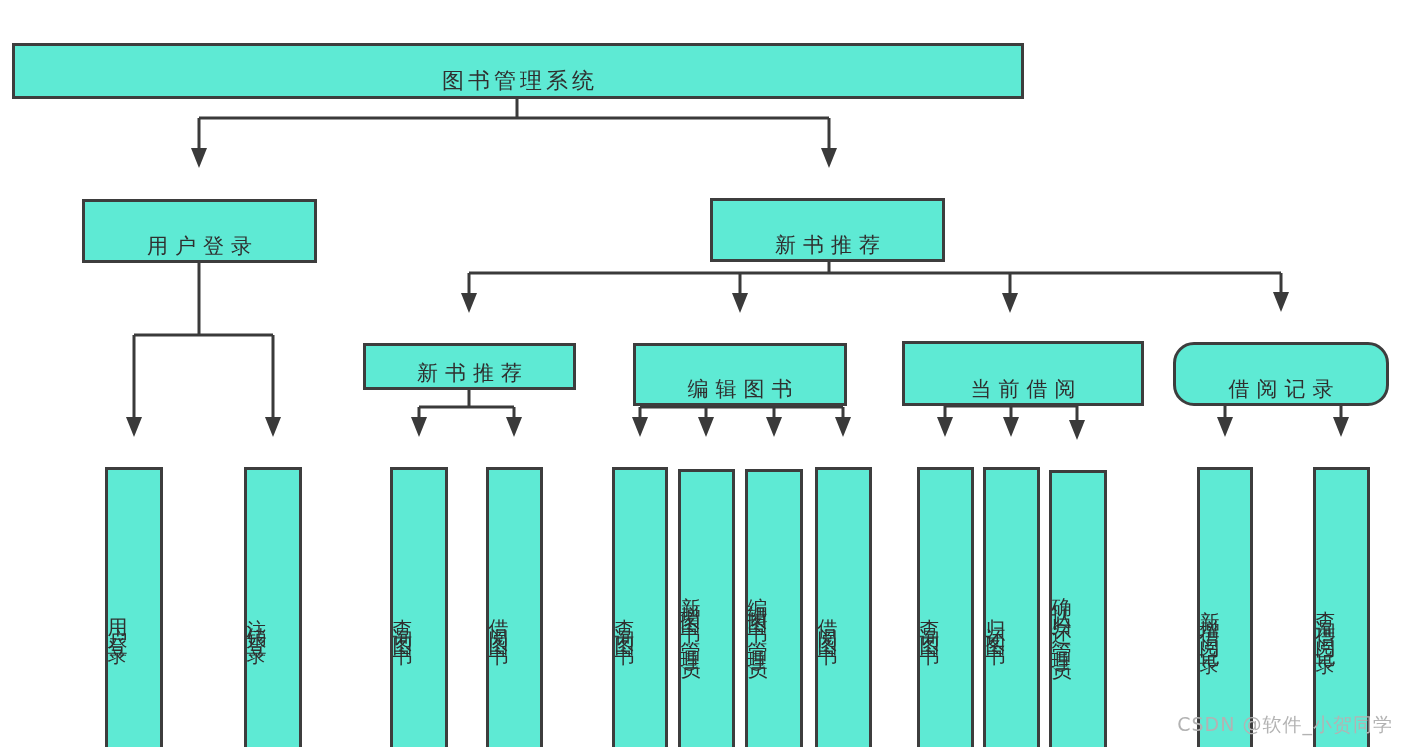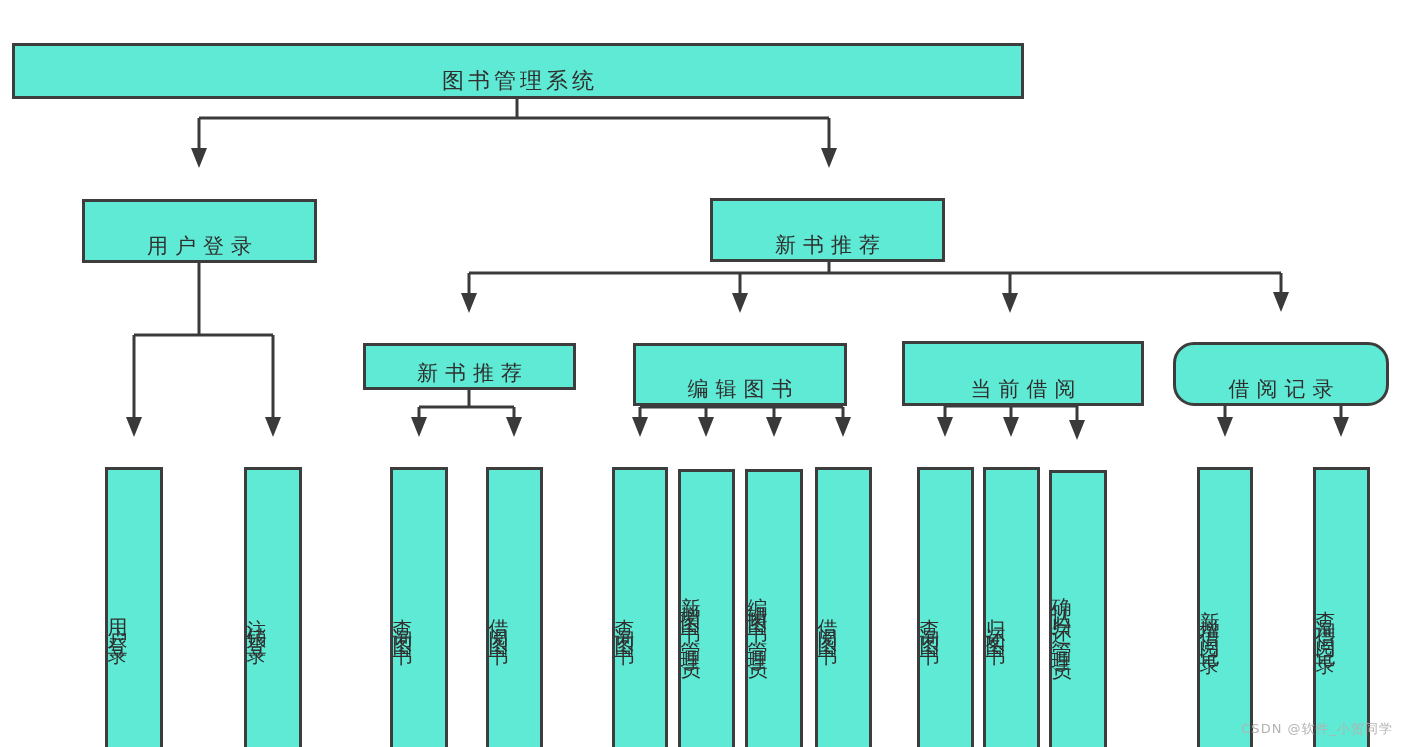--- a/index.html
+++ b/index.html
@@ -27,7 +27,7 @@
   .v span { margin-top:9px; }
   .watermark {
     position:absolute; right:12px; bottom:9px;
-    color:#b3b3b3; font-size:13px; letter-spacing:1px;
+    color:#b3b3b3; font-size:19px; letter-spacing:1px;
     z-index:3; white-space:nowrap;
   }
 </style>

